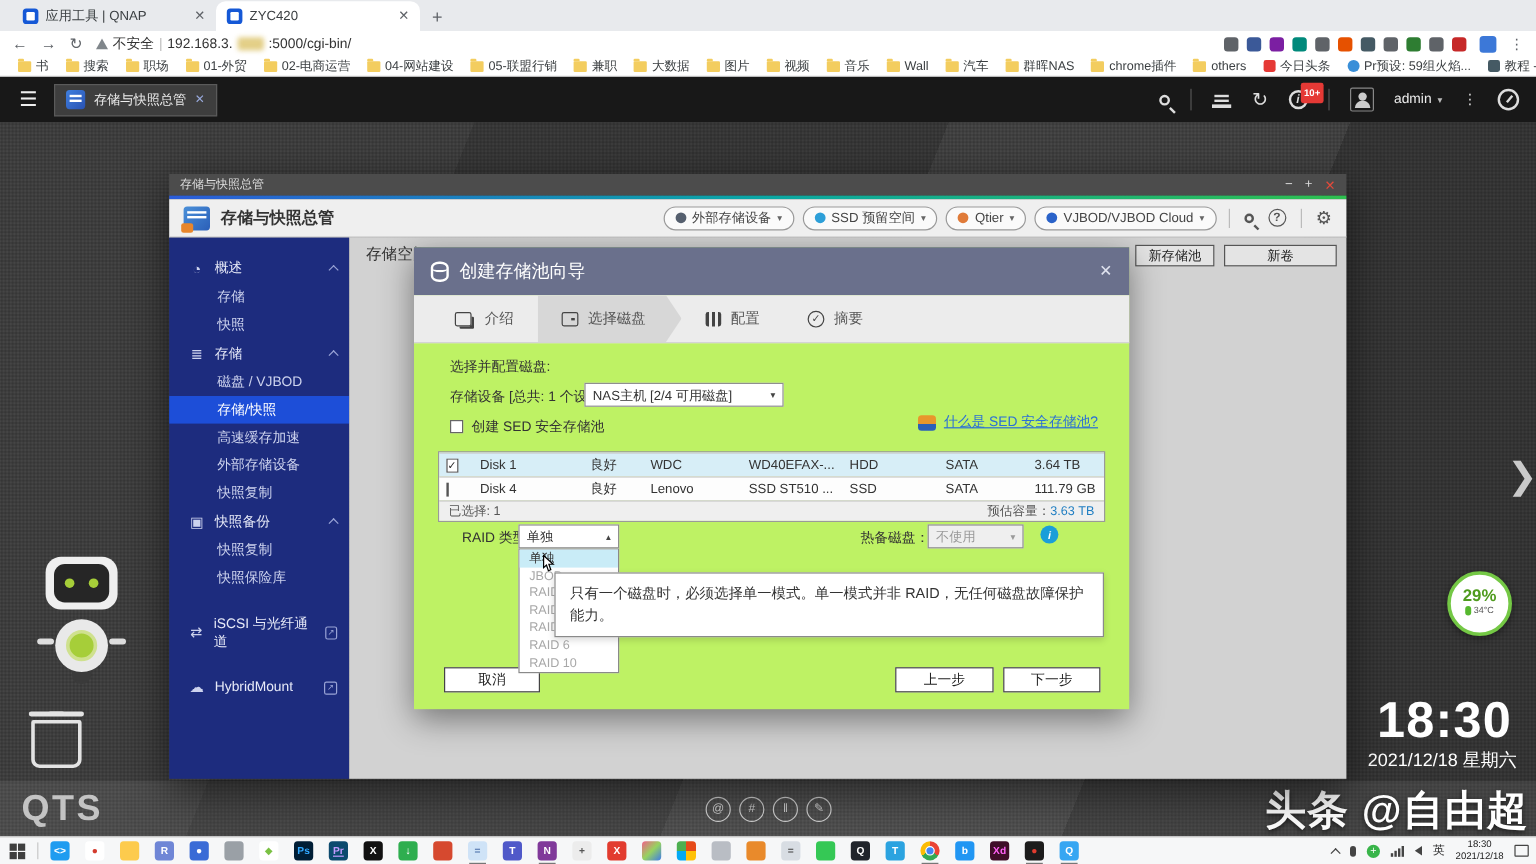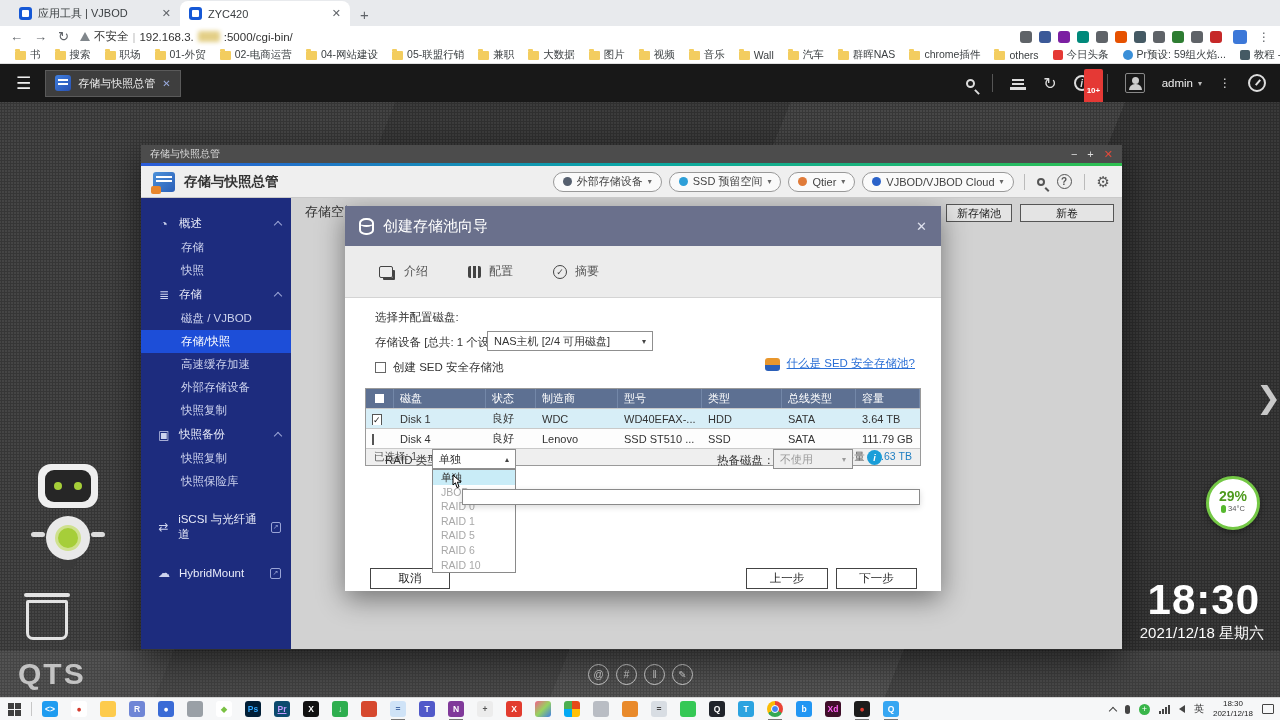--- a/index.html
+++ b/index.html
@@ -224,7 +224,7 @@
       <div id="tabs" style="display:flex;align-items:flex-end;">
           <div class="tab">
             <span class="favicon"></span>
-            <span class="tab-title">应用工具 | VJBOD</span>
+            <span class="tab-title">应用工具 | QNAP</span>
             <span class="tab-close">✕</span>
           </div>
           <div class="tab active">

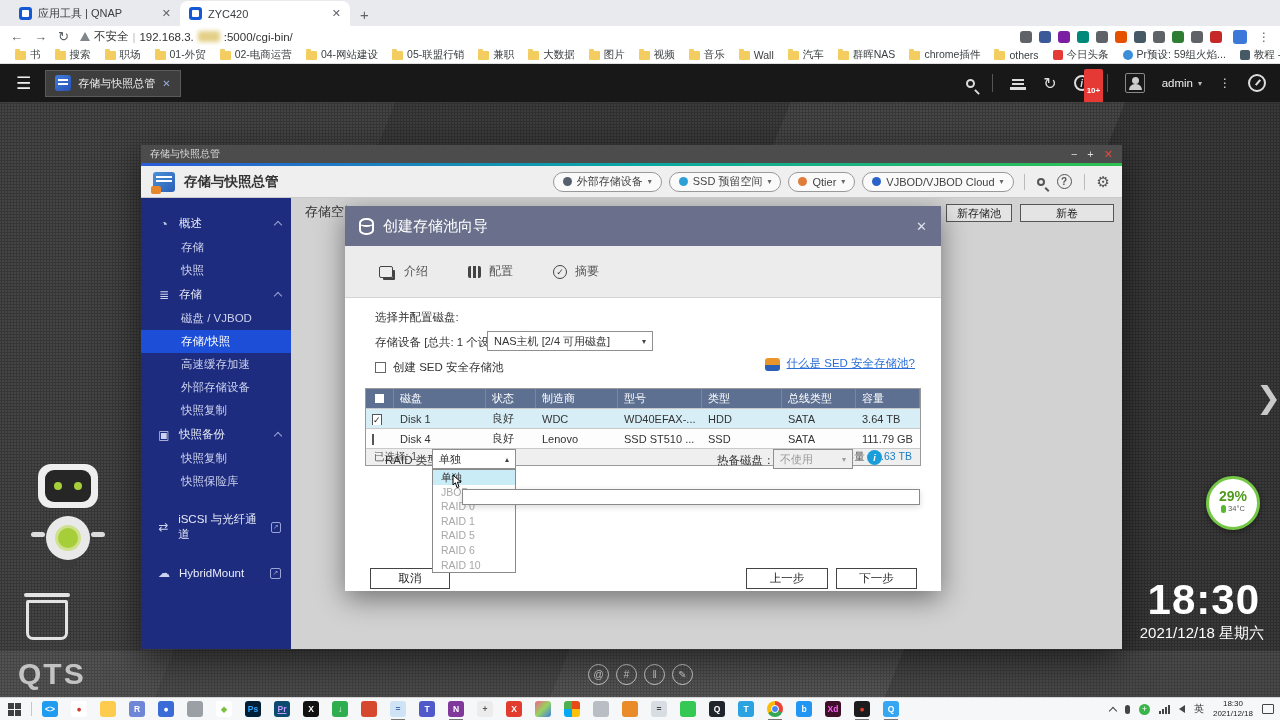--- a/index.html
+++ b/index.html
@@ -50,7 +50,7 @@
 .sync-g { font-size:16px; color:#ddd; }
 .info-wrap { position:relative; }
 .info-c { width:16px; height:16px; border:2px solid #ddd; border-radius:50%; font-size:10px; display:flex; align-items:center; justify-content:center; color:#ddd; font-style:italic; font-weight:bold; }
-.badge { position:absolute; top:-6px; left:10px; background:#e53935; color:#fff; font-size:8px; font-weight:bold; padding:17px 3px; border-radius:2px; }
+.badge { position:absolute; top:-6px; left:10px; background:#e53935; color:#fff; font-size:8px; font-weight:bold; padding:4px 3px; border-radius:2px; }
 .user-box { width:20px; height:20px; border:1px solid #888; border-radius:2px; position:relative; }
 .user-box::before { content:""; position:absolute; left:6px; top:3px; width:7px; height:7px; border-radius:50%; background:#ccc; }
 .user-box::after { content:""; position:absolute; left:3px; bottom:2px; width:13px; height:6px; border-radius:6px 6px 0 0; background:#ccc; }

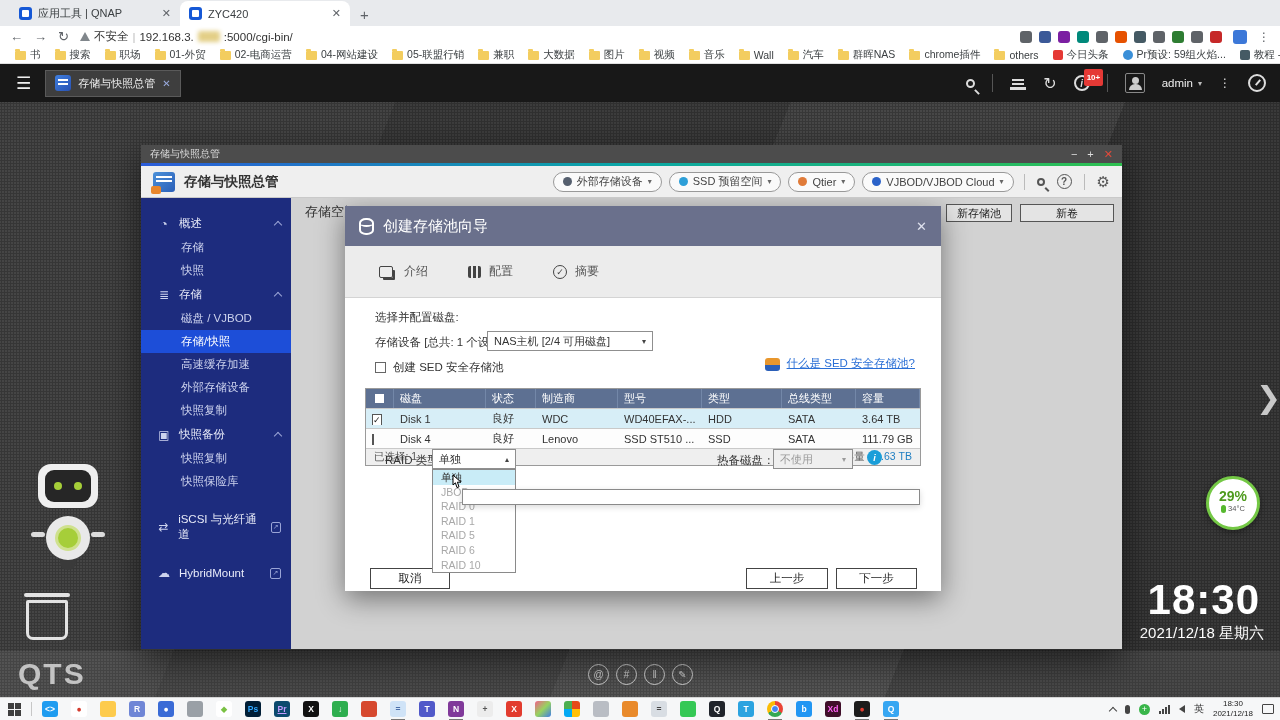--- a/index.html
+++ b/index.html
@@ -133,7 +133,7 @@
 .ghost-btn { position:absolute; top:6px; height:18px; border:1px solid #555; background:#e4e4e4; font-size:11px; color:#222; display:flex; align-items:center; justify-content:center; font-family:inherit; }
 
 
-.dialog { position:absolute; left:54px; top:8px; width:596px; height:385px; background:#ffffff; box-shadow:0 8px 26px rgba(0,0,0,.45); }
+.dialog { position:absolute; left:54px; top:8px; width:596px; height:385px; background:#bef264; box-shadow:0 8px 26px rgba(0,0,0,.45); }
 .dlg-header { height:40px; background:#6a708c; color:#fff; display:flex; align-items:center; padding:0 14px; font-size:15px; }
 .cyl { width:15px; height:17px; border:2px solid #fff; border-radius:7px/5px; margin-right:9px; position:relative; }
 .cyl::before { content:""; position:absolute; left:-1px; right:-1px; top:1px; height:4px; border-bottom:2px solid #fff; border-radius:50%; }

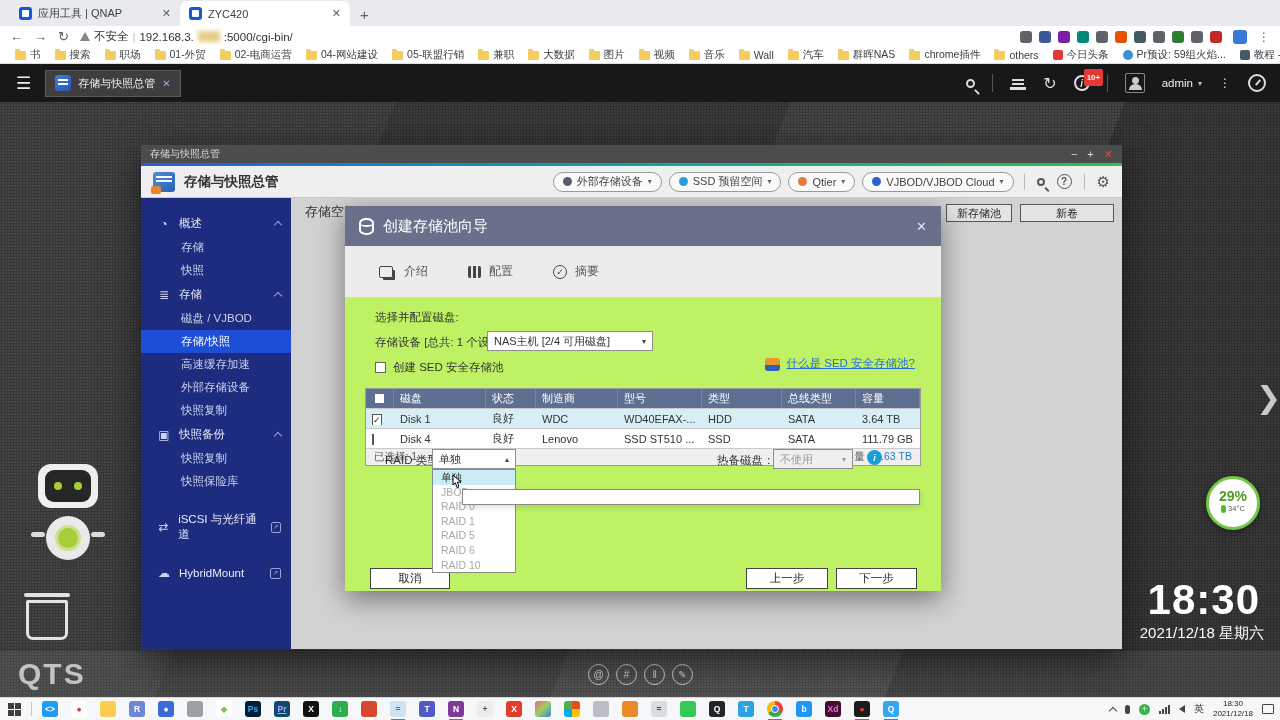--- a/index.html
+++ b/index.html
@@ -138,7 +138,7 @@
 .cyl { width:15px; height:17px; border:2px solid #fff; border-radius:7px/5px; margin-right:9px; position:relative; }
 .cyl::before { content:""; position:absolute; left:-1px; right:-1px; top:1px; height:4px; border-bottom:2px solid #fff; border-radius:50%; }
 .dlg-close { margin-left:auto; font-size:13px; color:#dfe2ee; }
-.dlg-steps { height:52px; background:#ececec; display:flex; align-items:stretch; padding-left:14px; border-bottom:1px solid #d4d4d4;text-align:center; }
+.dlg-steps { height:40px; background:#ececec; display:flex; align-items:stretch; padding-left:14px; border-bottom:1px solid #d4d4d4;text-align:center; }
 .step { display:flex; align-items:center; gap:8px; padding:0 20px; font-size:12px; color:#555; }
 .step.active { background:#d7d7d7; clip-path:polygon(0 0,calc(100% - 13px) 0,100% 50%,calc(100% - 13px) 100%,0 100%); padding-right:30px; }
 .st-ic { width:14px; height:12px; border:1.5px solid #444; border-radius:2px; position:relative; flex:none; }

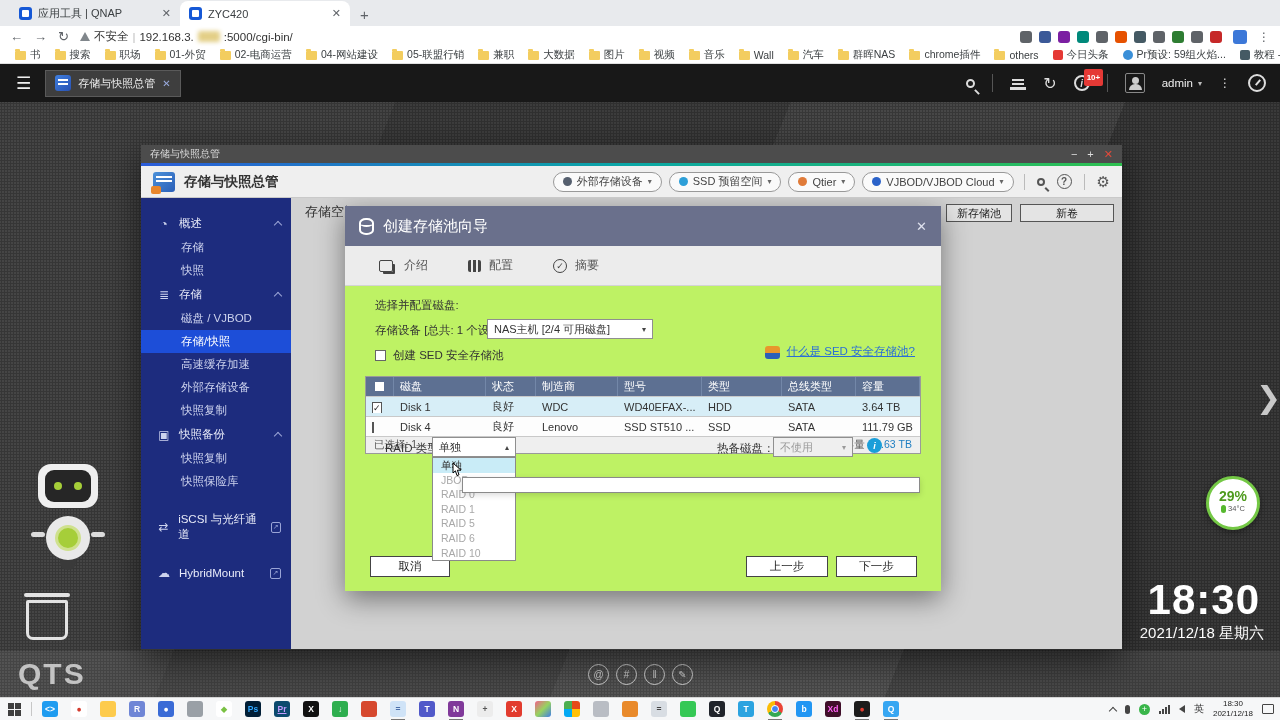--- a/index.html
+++ b/index.html
@@ -515,6 +515,10 @@
                 <div class="step">
                   <span class="st-ic pages"></span>
                   <span>介绍</span>
+                </div>
+                <div class="step active">
+                  <span class="st-ic drive"></span>
+                  <span>选择磁盘</span>
                 </div>
                 <div class="step">
                   <span class="st-ic bars"></span>

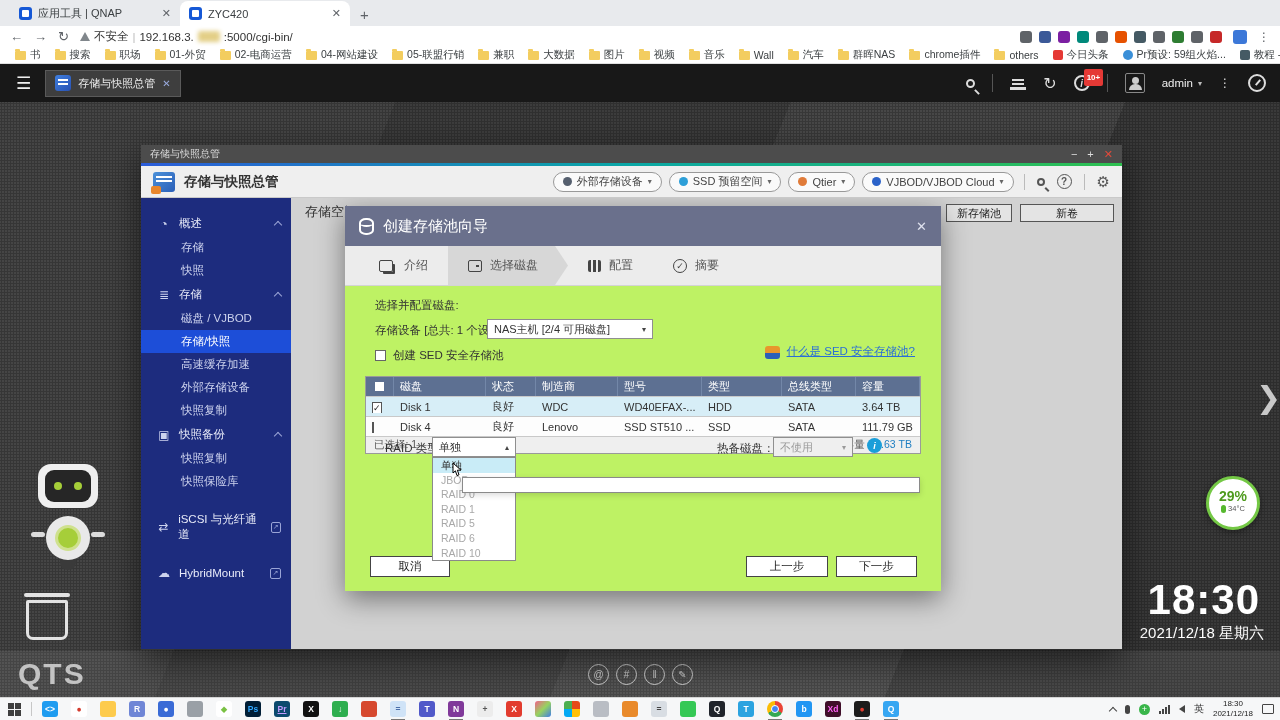--- a/index.html
+++ b/index.html
@@ -546,18 +546,6 @@
               </div>
 
               <div class="dtable">
-                <div class="trow thead" id="theadRow">
-                    <div>
-                      <span class="hcb"></span>
-                    </div>
-                    <div>磁盘</div>
-                    <div>状态</div>
-                    <div>制造商</div>
-                    <div>型号</div>
-                    <div>类型</div>
-                    <div>总线类型</div>
-                    <div>容量</div>
-                  </div>
                 <div id="tbodyRows">
                     <div class="trow tbody-r r-sel">
                       <div><span class="rcb">✓</span></div>

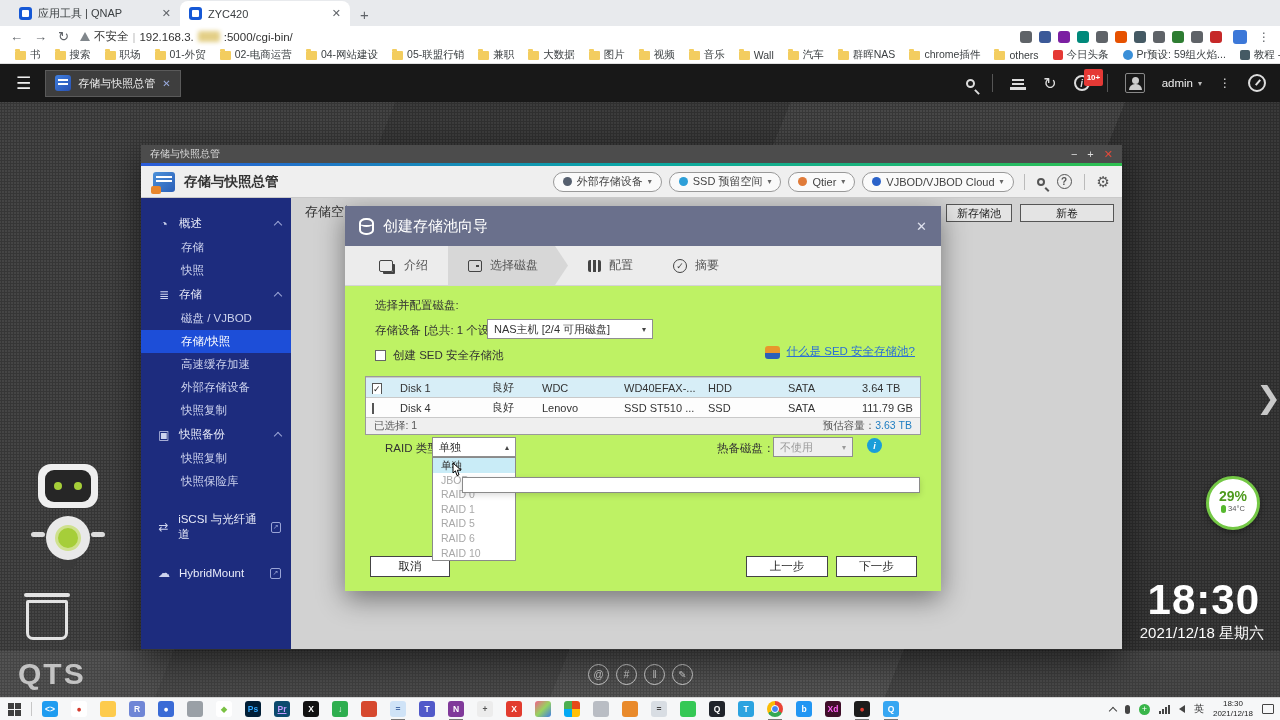--- a/index.html
+++ b/index.html
@@ -597,6 +597,7 @@
                 </div>
 
               <div class="tip">
+                <div>只有一个磁盘时，必须选择单一模式。单一模式并非 RAID，无任何磁盘故障保护能力。</div>
               </div>
 
               <div class="cursor">

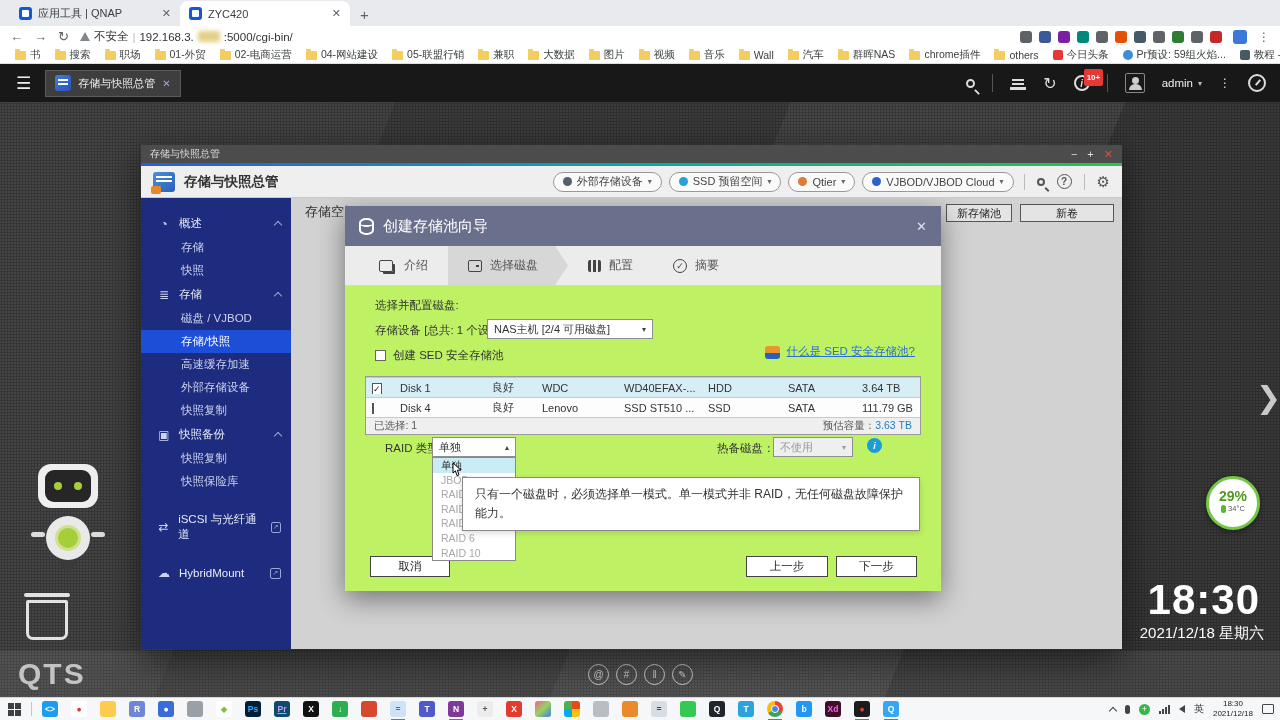--- a/index.html
+++ b/index.html
@@ -416,6 +416,7 @@
           <span class="dock-ic">‖</span>
           <span class="dock-ic">✎</span>
         </span>
+      <span class="watermark">头条 @自由超</span>
     </div>
 
     <div class="win">

